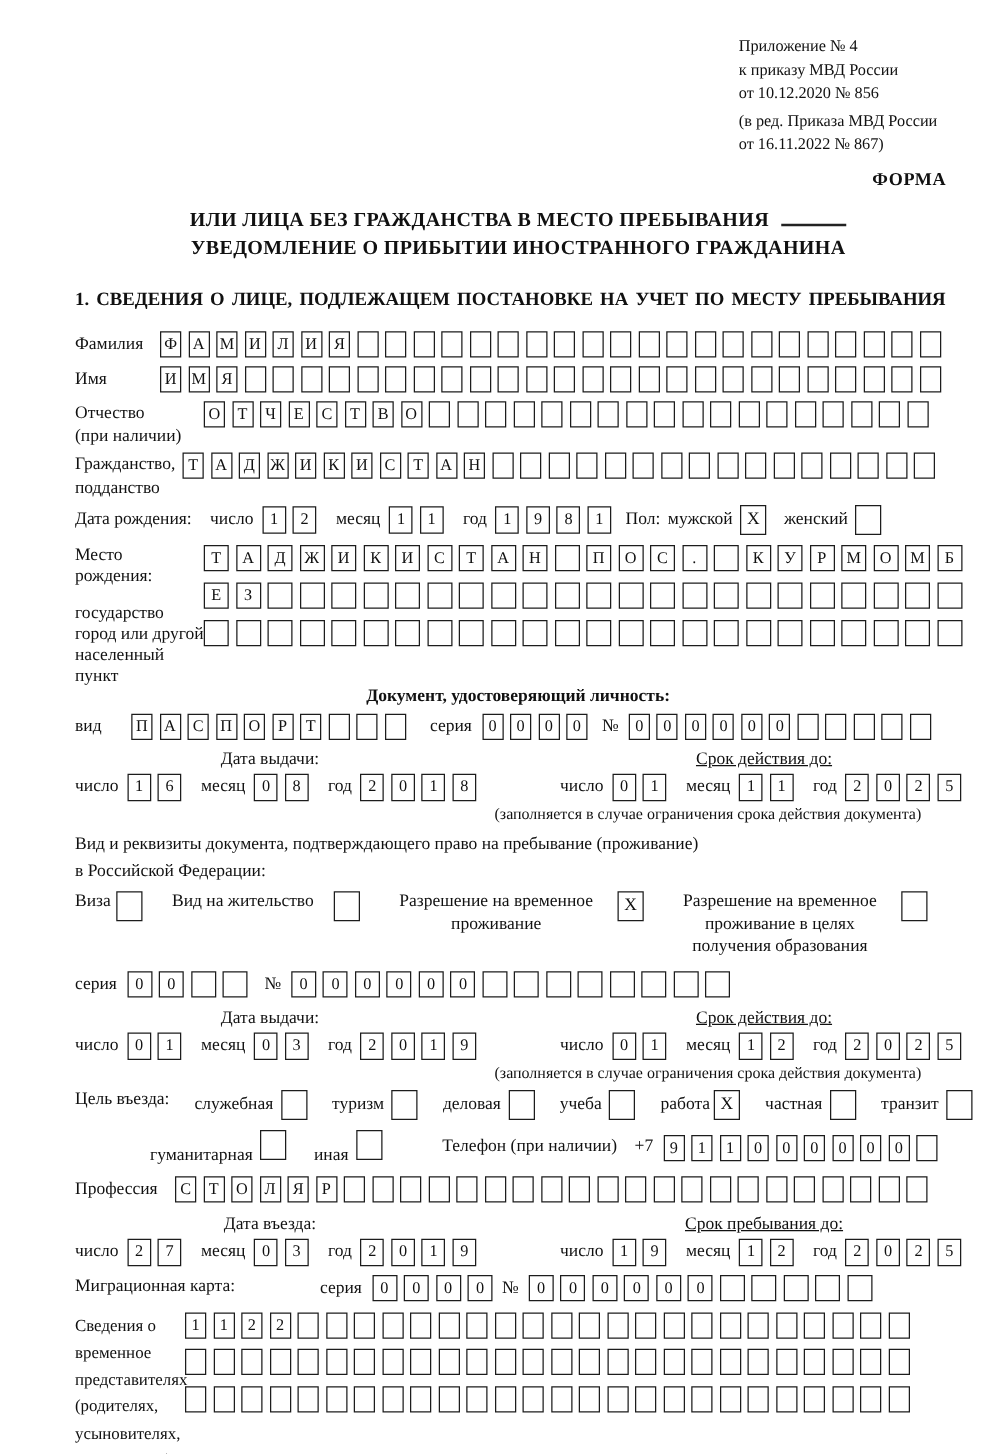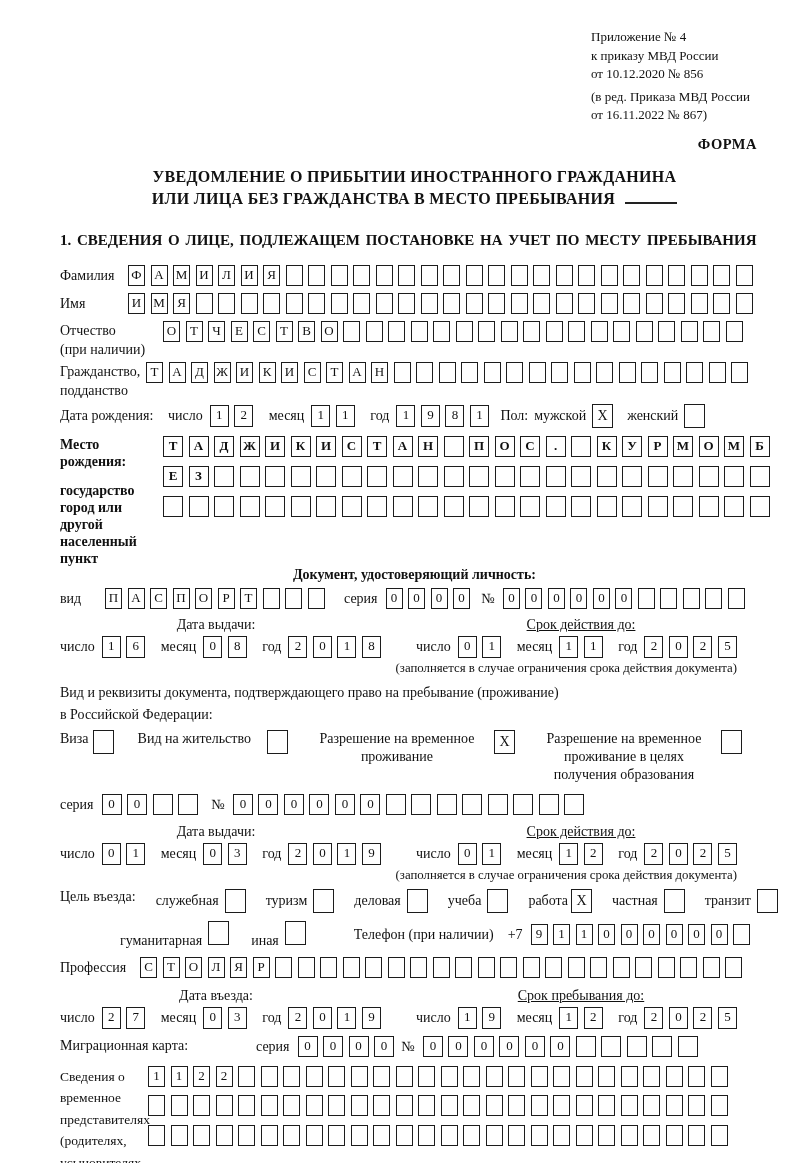--- a/index.html
+++ b/index.html
@@ -110,8 +110,8 @@
   <div class="form-label">ФОРМА</div>
 
   <div class="title">
+    <div><span>ИЛИ ЛИЦА БЕЗ ГРАЖДАНСТВА В МЕСТО ПРЕБЫВАНИЯ</span><span class="title-blank"></span></div>
     <div>УВЕДОМЛЕНИЕ О ПРИБЫТИИ ИНОСТРАННОГО ГРАЖДАНИНА</div>
-    <div><span>ИЛИ ЛИЦА БЕЗ ГРАЖДАНСТВА В МЕСТО ПРЕБЫВАНИЯ</span><span class="title-blank"></span></div>
   </div>
 
   <div class="section-heading">1. СВЕДЕНИЯ О ЛИЦЕ, ПОДЛЕЖАЩЕМ ПОСТАНОВКЕ НА УЧЕТ ПО МЕСТУ ПРЕБЫВАНИЯ</div>

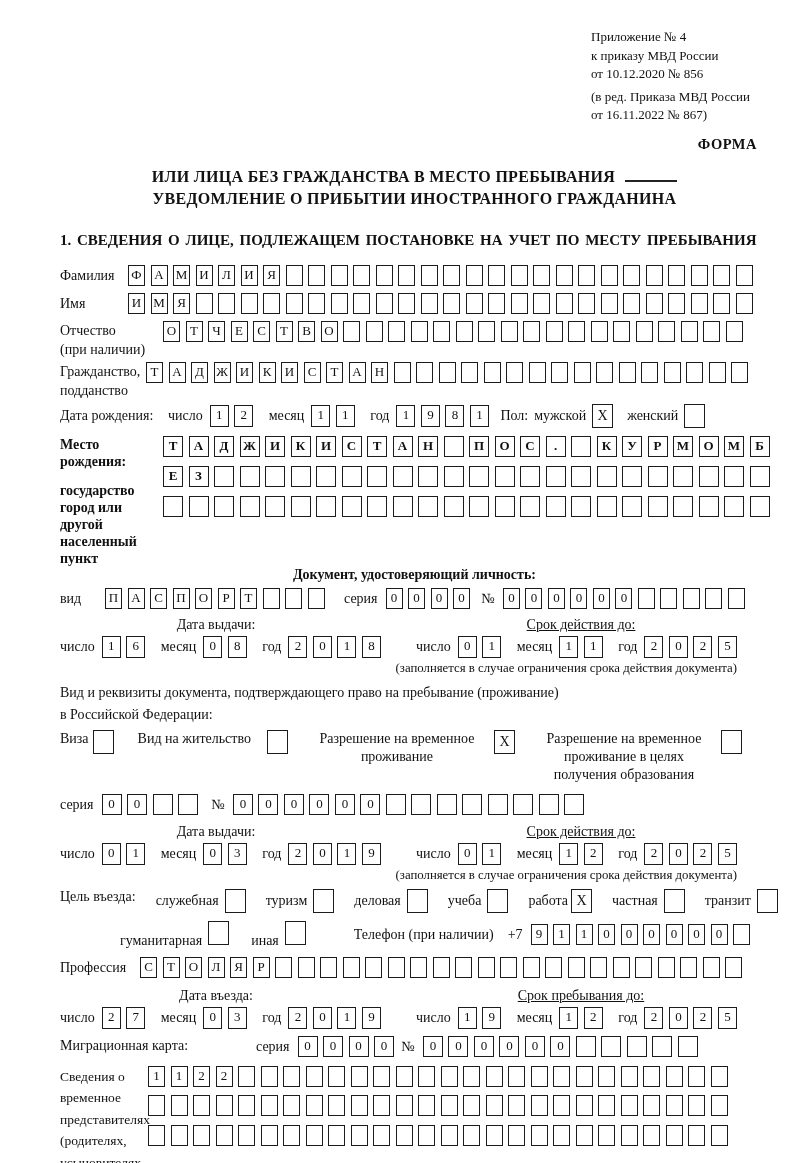--- a/index.html
+++ b/index.html
@@ -287,7 +287,7 @@
       </span>
     </div>
 
-    <div class="field-row" style="margin-bottom:0;font-weight:bold;">
+    <div class="field-row" style="margin-bottom:0;">
       <span class="mlabel" style="width:103px;">
         <div>Место рождения:</div>
         <div>государство</div>

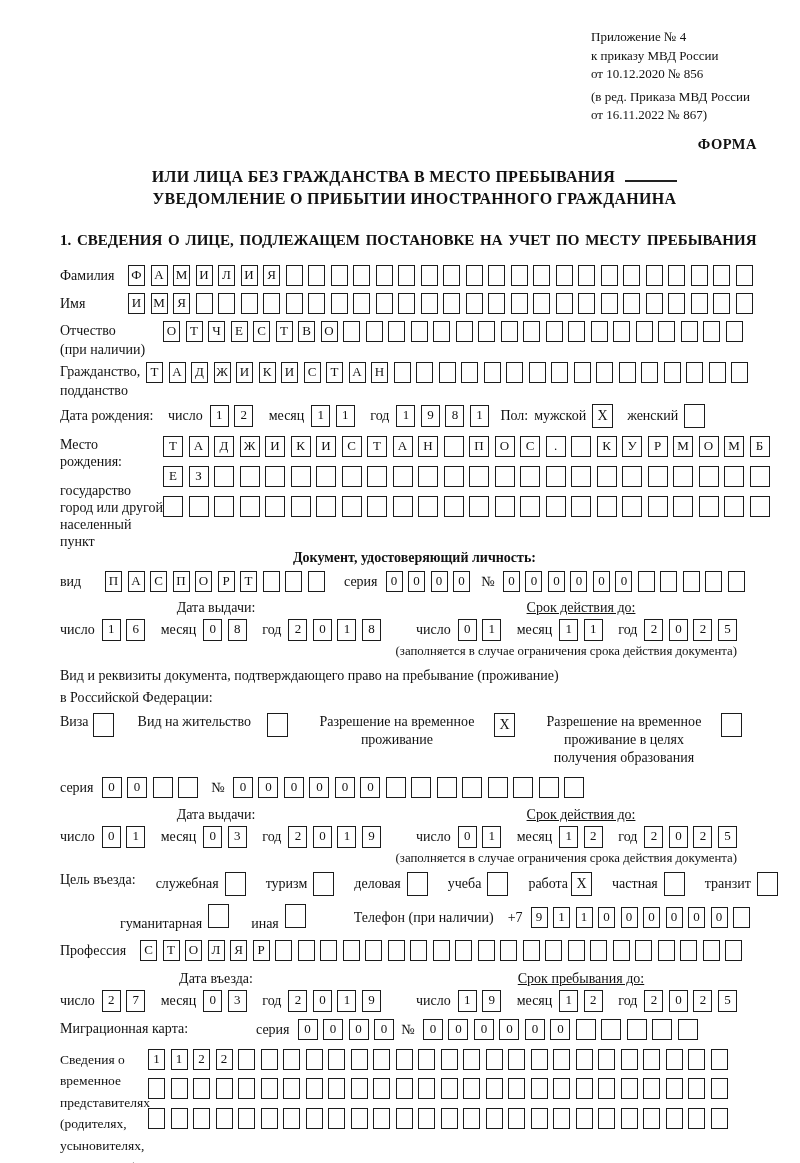--- a/index.html
+++ b/index.html
@@ -55,7 +55,7 @@
   .inline-label { margin:0 8px 0 14px; line-height:21px; }
 
   
-  .dates-row { display:flex; margin-bottom:2px; }
+  .dates-row { display:flex; margin-bottom:2px;gap:32px; }
   .date-col { width:312px; }
   .date-col + .date-col { margin-left:44px; width:330px;text-decoration:underline; }
   .date-heading { text-align:center; line-height:18px; margin-bottom:2px; }

